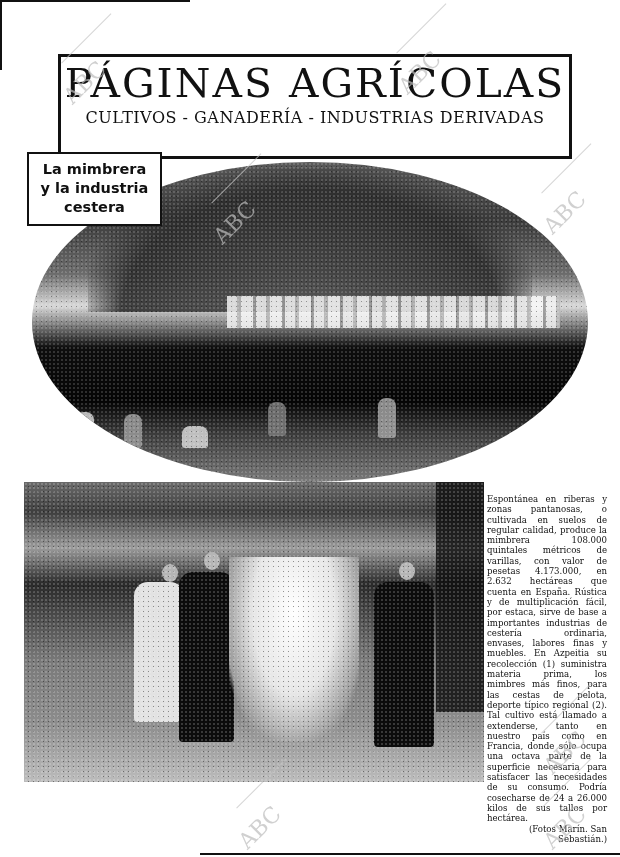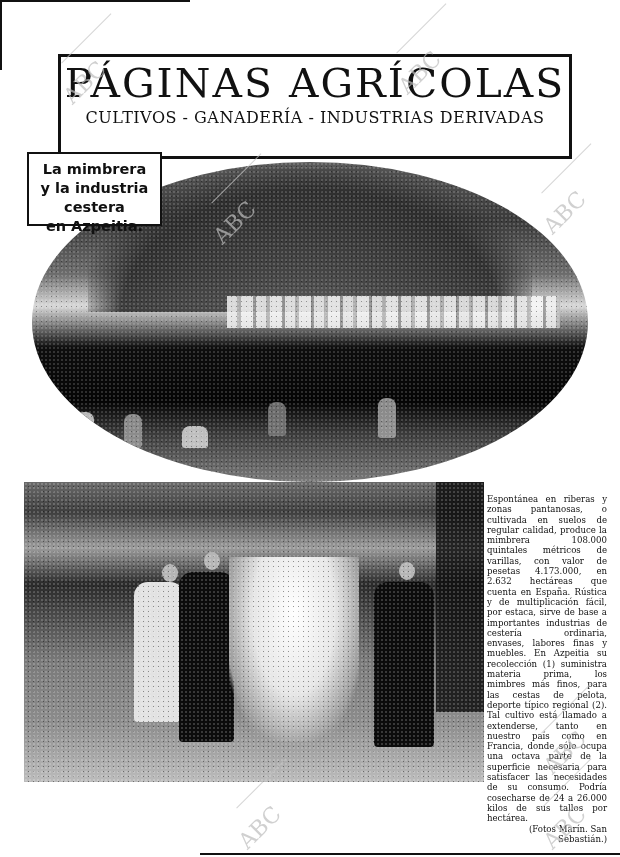--- a/index.html
+++ b/index.html
@@ -117,7 +117,6 @@
 <div class="caption-box">
   <div>La mimbrera</div>
   <div>y la industria cestera</div>
-  <div>en Azpeitia.</div>
 </div>
 
 <div class="oval-photo">

